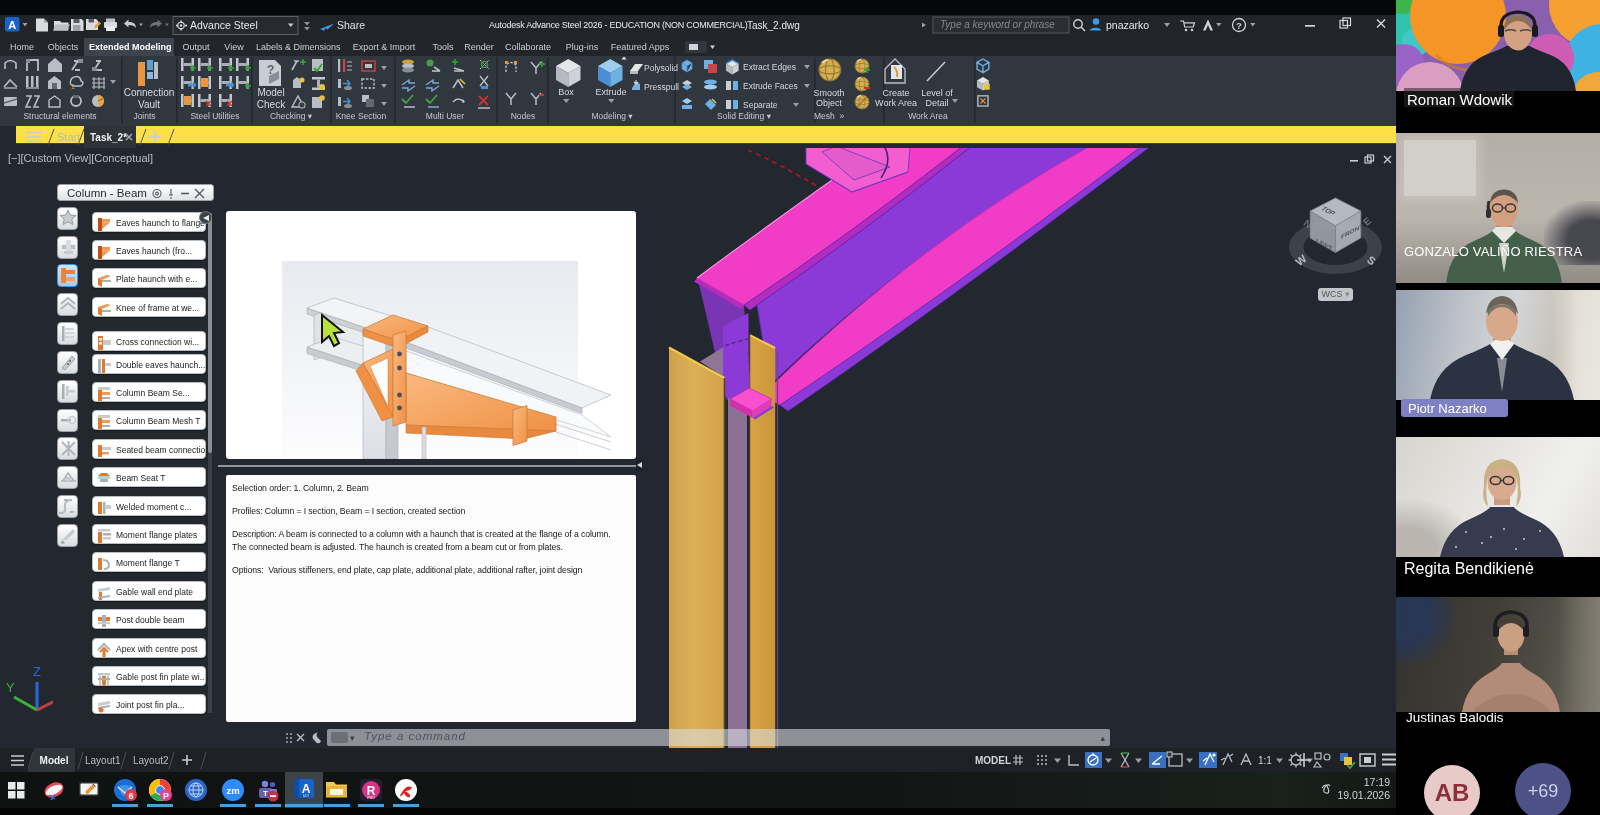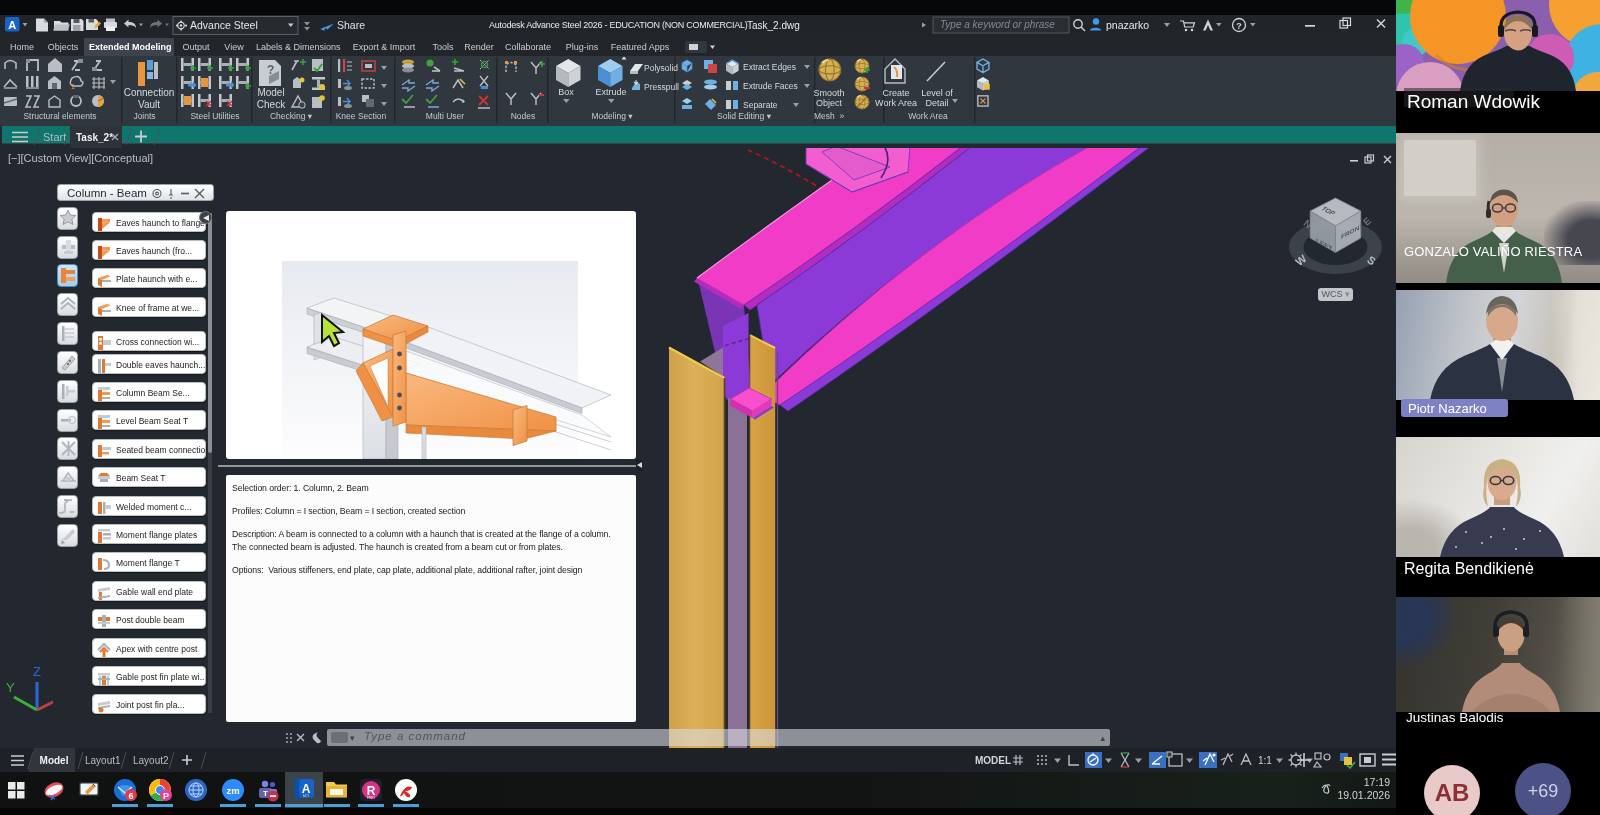--- a/index.html
+++ b/index.html
@@ -881,7 +881,7 @@
     </svg>
   </div>
   <div class="abs" style="left:8px;top:88px;width:110px;height:19px;background:rgba(40,40,44,0.55)"></div>
-  <div class="vlabel" style="left:11px;top:91px;font-size:19px">Roman Wdowik</div>
+  <div class="vlabel" style="left:11px;top:91px;font-size:15px">Roman Wdowik</div>
 
   <div class="abs" style="left:0;top:133px;width:204px;height:150px;overflow:hidden;background:linear-gradient(180deg,#b3aea6 0%,#bcb6ae 55%,#908b84 100%)">
     <div class="abs" style="left:8px;top:7px;width:72px;height:56px;background:#d2cec8;box-shadow:0 0 10px 5px rgba(210,206,200,0.55)"></div>

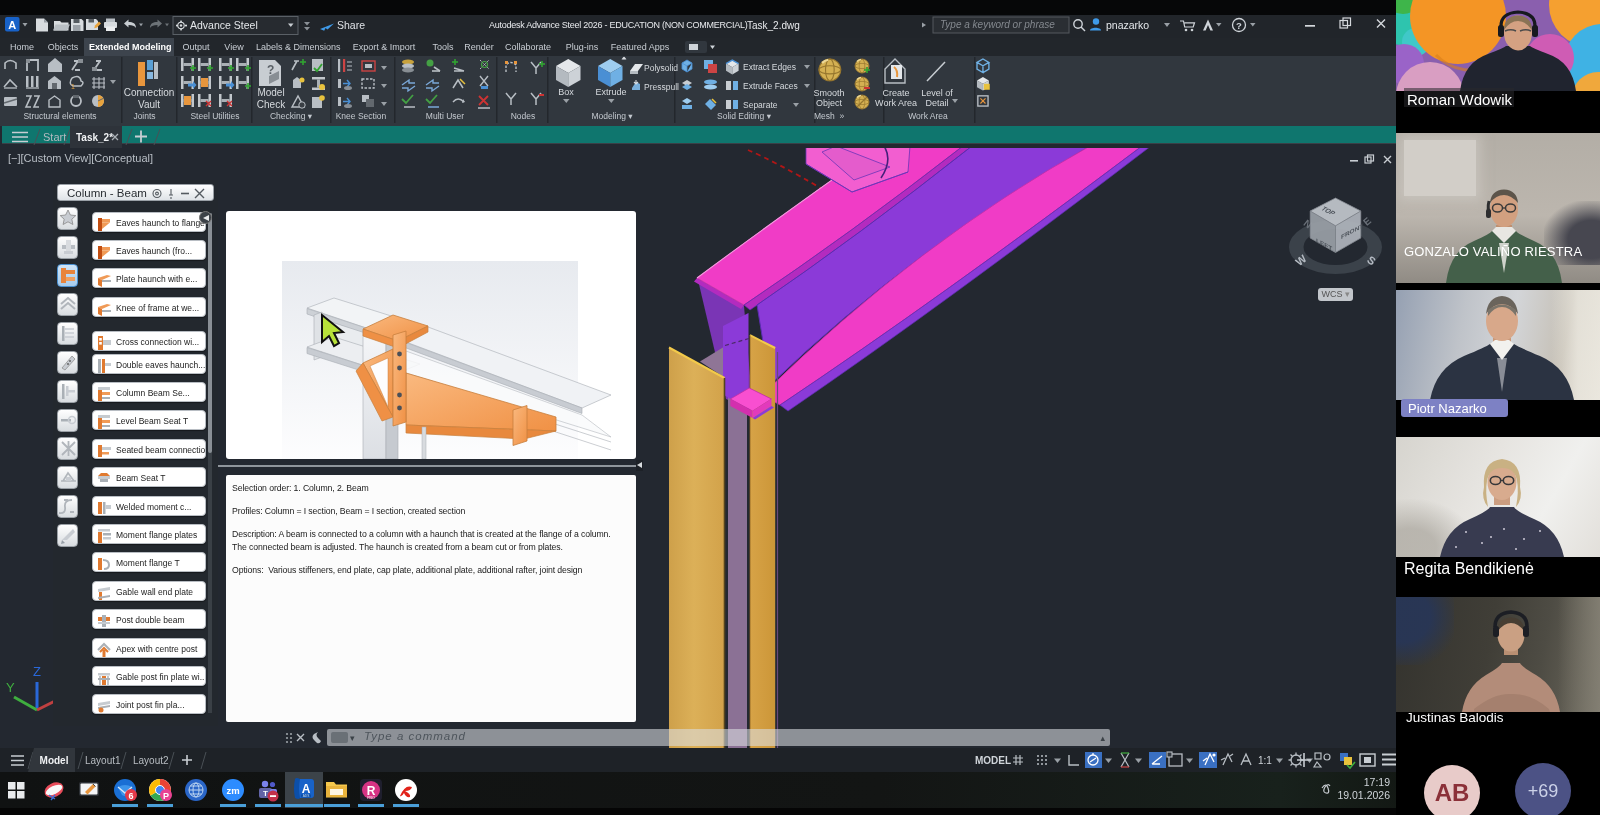--- a/index.html
+++ b/index.html
@@ -13,7 +13,7 @@
   .rtab { position:absolute; top:0; height:18px; line-height:18px; color:#c9ced4; font-size:9px; text-align:center; white-space:nowrap; }
   #ribbon { left:0; top:56px; width:1396px; height:70px; background:#31373e; }
   .plabel { position:absolute; top:55px; width:120px; text-align:center; font-size:8.5px; color:#c4c9cf; }
-  #docbar { left:2px; top:126px; width:1396px; height:18px; background:#0f766e; border-bottom:1px solid #3a4047; }
+  #docbar { left:16px; top:126px; width:1396px; height:18px; background:#fde047; border-bottom:1px solid #3a4047; }
   #viewport { left:0; top:148px; width:1396px; height:600px; background:#232830; }
   #statusrow { left:0; top:748px; width:1396px; height:24px; background:#1e2227; }
   #taskbar { left:0; top:772px; width:1600px; height:36px; background:linear-gradient(90deg,#101212 0%,#131514 55%,#18211c 80%,#10130f 92%,#0c0e0c 100%); }

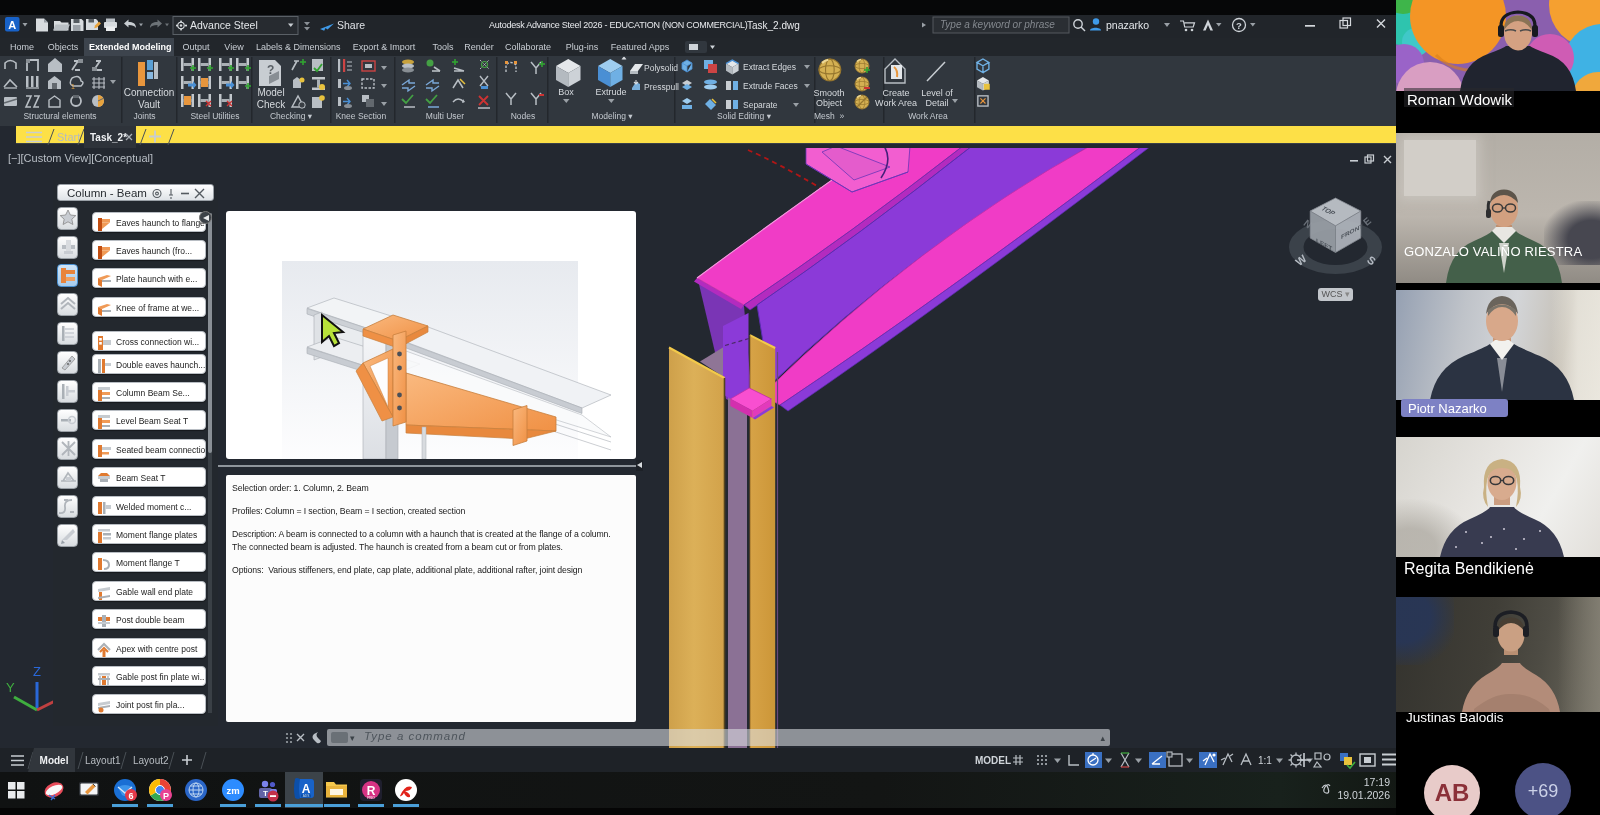--- a/index.html
+++ b/index.html
@@ -1092,7 +1092,7 @@
           <rect x="5" y="6" width="8" height="3" fill="#f09a56"></rect>
           <rect x="5" y="11" width="8" height="2" fill="#aab0b6"></rect>
         </svg>
-        <span>Level Beam Seat T</span>
+        <span>Column Beam Mesh T</span>
       </div>
 <div class="pitem" style="top:258.8px">
         <svg width="16" height="16" style="position:absolute;left:4px;top:3px">

